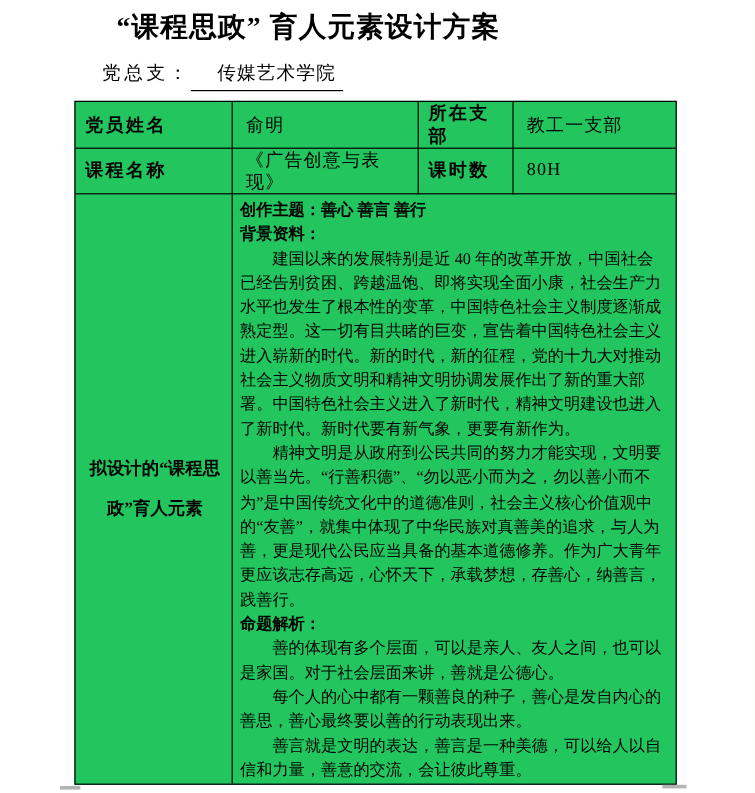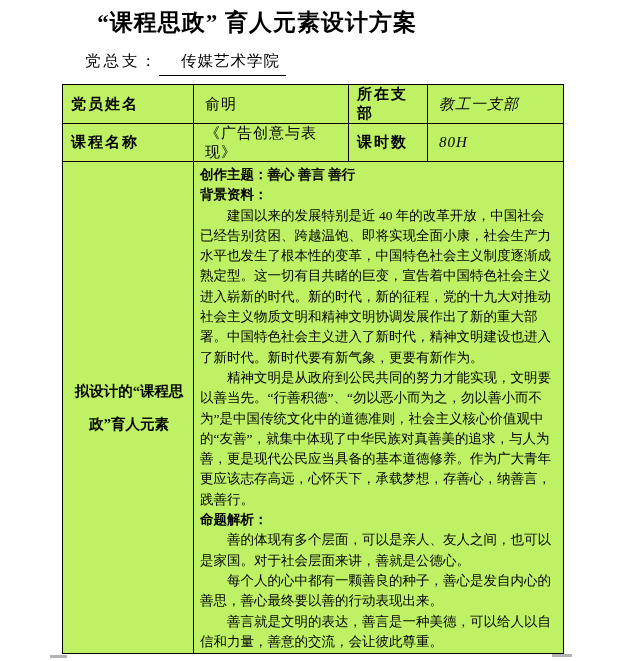--- a/index.html
+++ b/index.html
@@ -41,7 +41,7 @@
     grid-template-columns: 131px 155px 79px 1fr;
     grid-template-rows: 39px 38px 1fr;
     border: 1.5px solid #000;
-    background: #bef264;
+    background: #22c55e;
   }
   .cell {
     border-right: 1.5px solid #000;

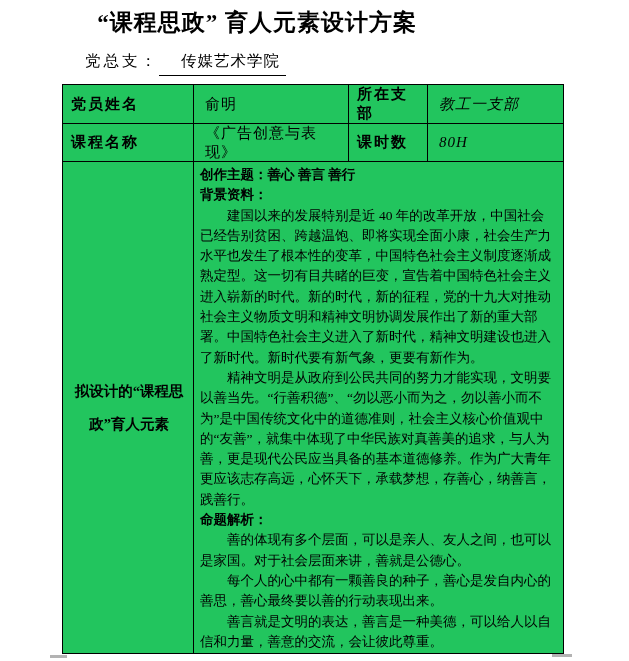--- a/index.html
+++ b/index.html
@@ -50,7 +50,7 @@
     align-items: center;
     overflow: hidden;
   }
-  .cell.last-col { border-right: none; font-style: italic; }
+  .cell.last-col { border-right: none; }
   .cell.label { font-weight: bold; font-size: 15px; padding: 0 6px 0 8px; letter-spacing: 2px; }
   .cell.value { font-size: 15px; padding: 0 16px 0 11px; letter-spacing: 1px; }
   .row3-label {

